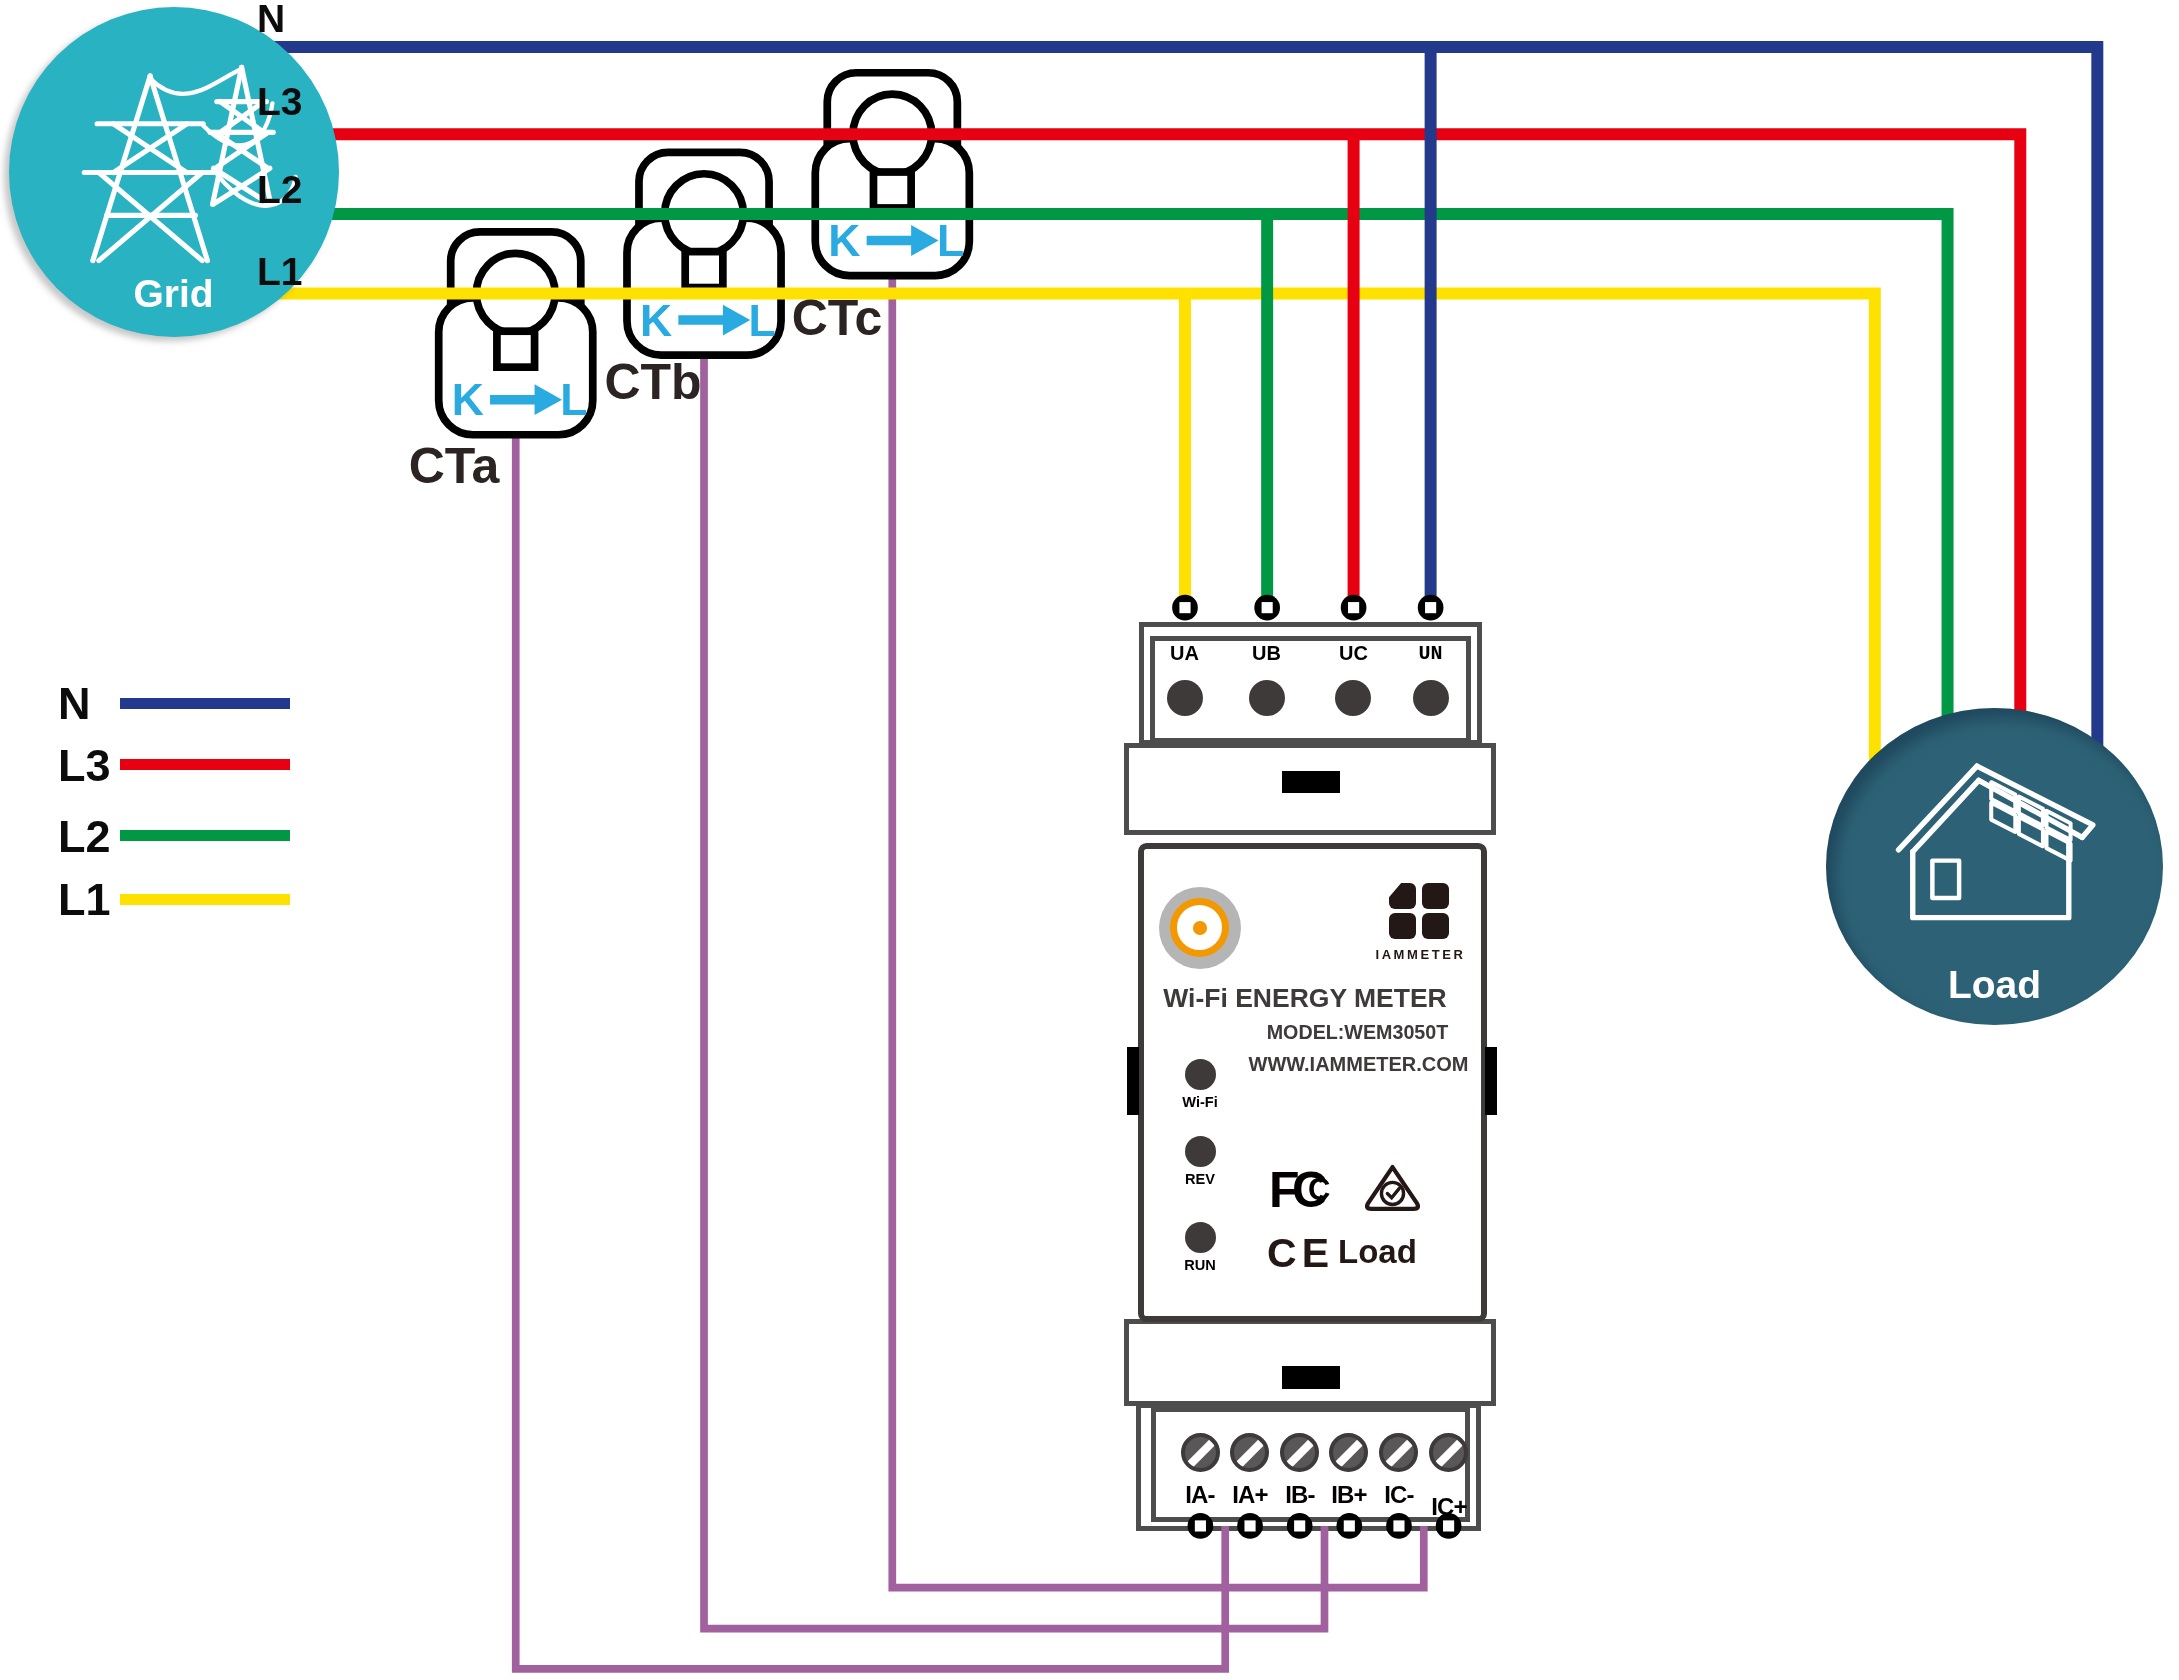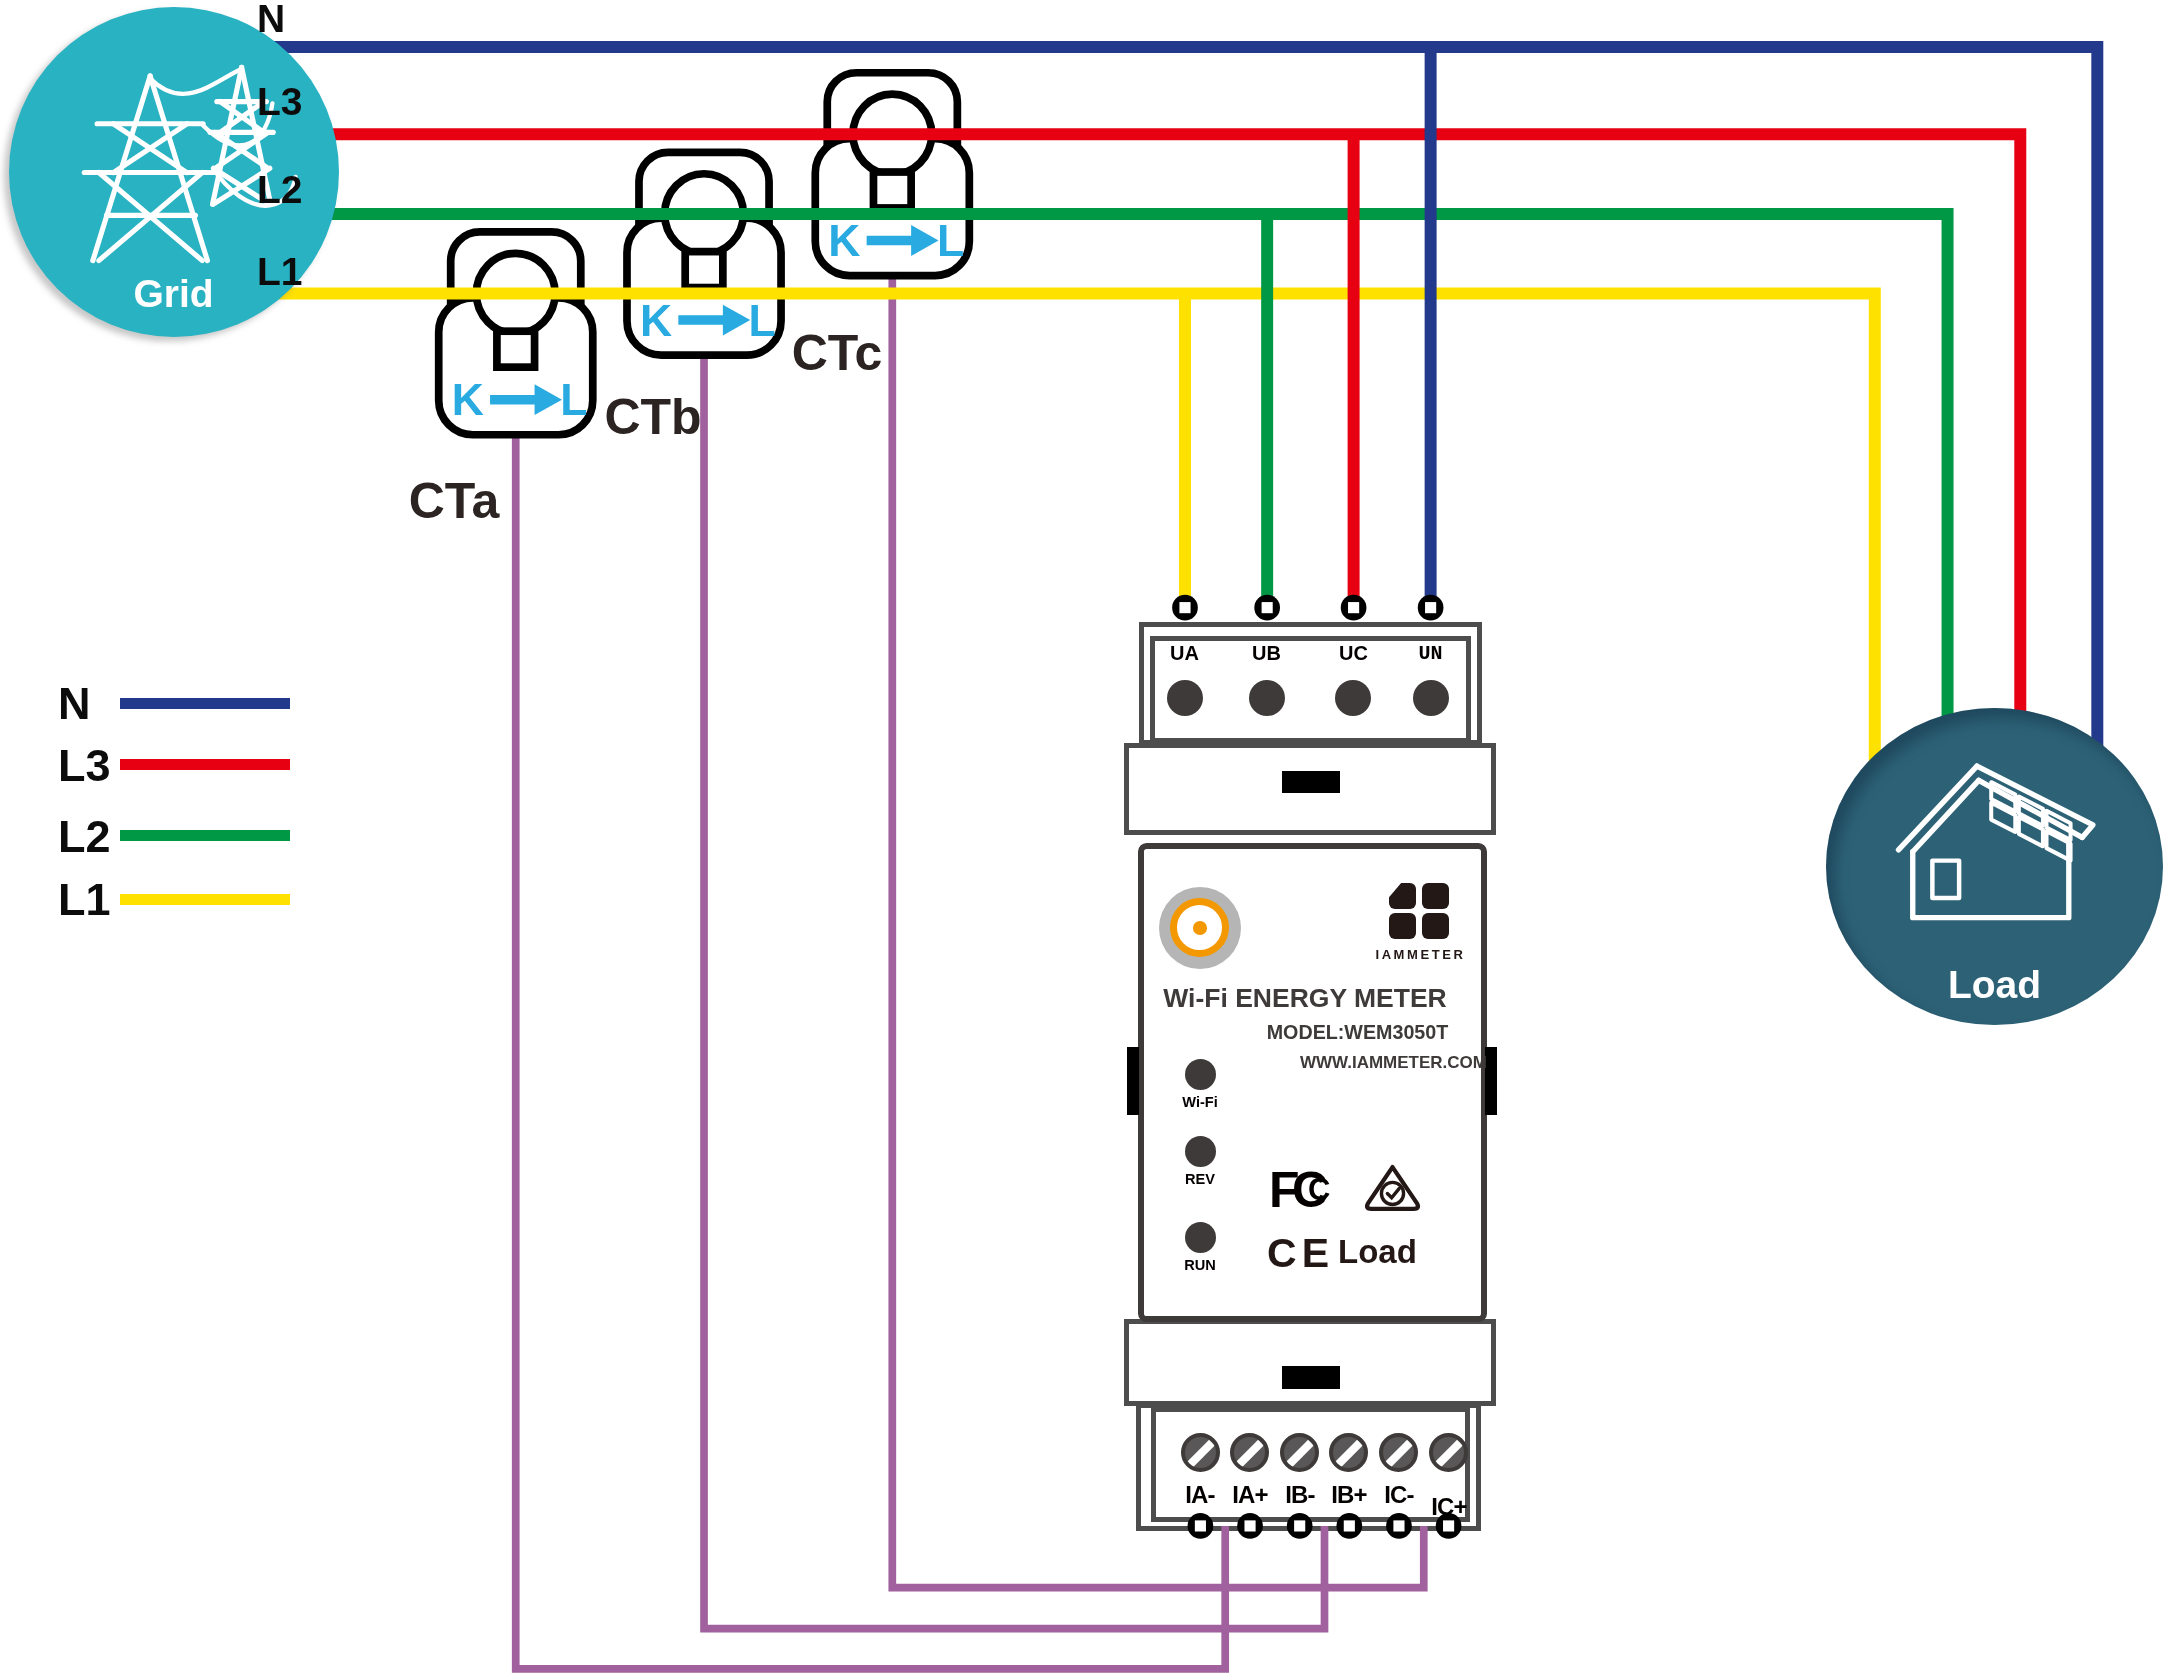--- a/index.html
+++ b/index.html
@@ -53,7 +53,7 @@
   .nodelabel{position:absolute;left:0;width:100%;text-align:center;color:#fff;font-size:39px;font-weight:700;}
   
   .wlabel{position:absolute;width:103px;font-size:39px;font-weight:700;color:#0c0c0c;}
-  .ctlabel{position:absolute;width:146px;text-align:center;font-size:50px;font-weight:800;color:#2b2422;margin-top:35px;}
+  .ctlabel{position:absolute;width:146px;text-align:center;font-size:50px;font-weight:800;color:#2b2422;}
   .llabel{position:absolute;left:58px;width:77px;font-size:45px;font-weight:700;color:#0c0c0c;}
   .lbar{position:absolute;left:120px;width:170px;height:11px;}
   

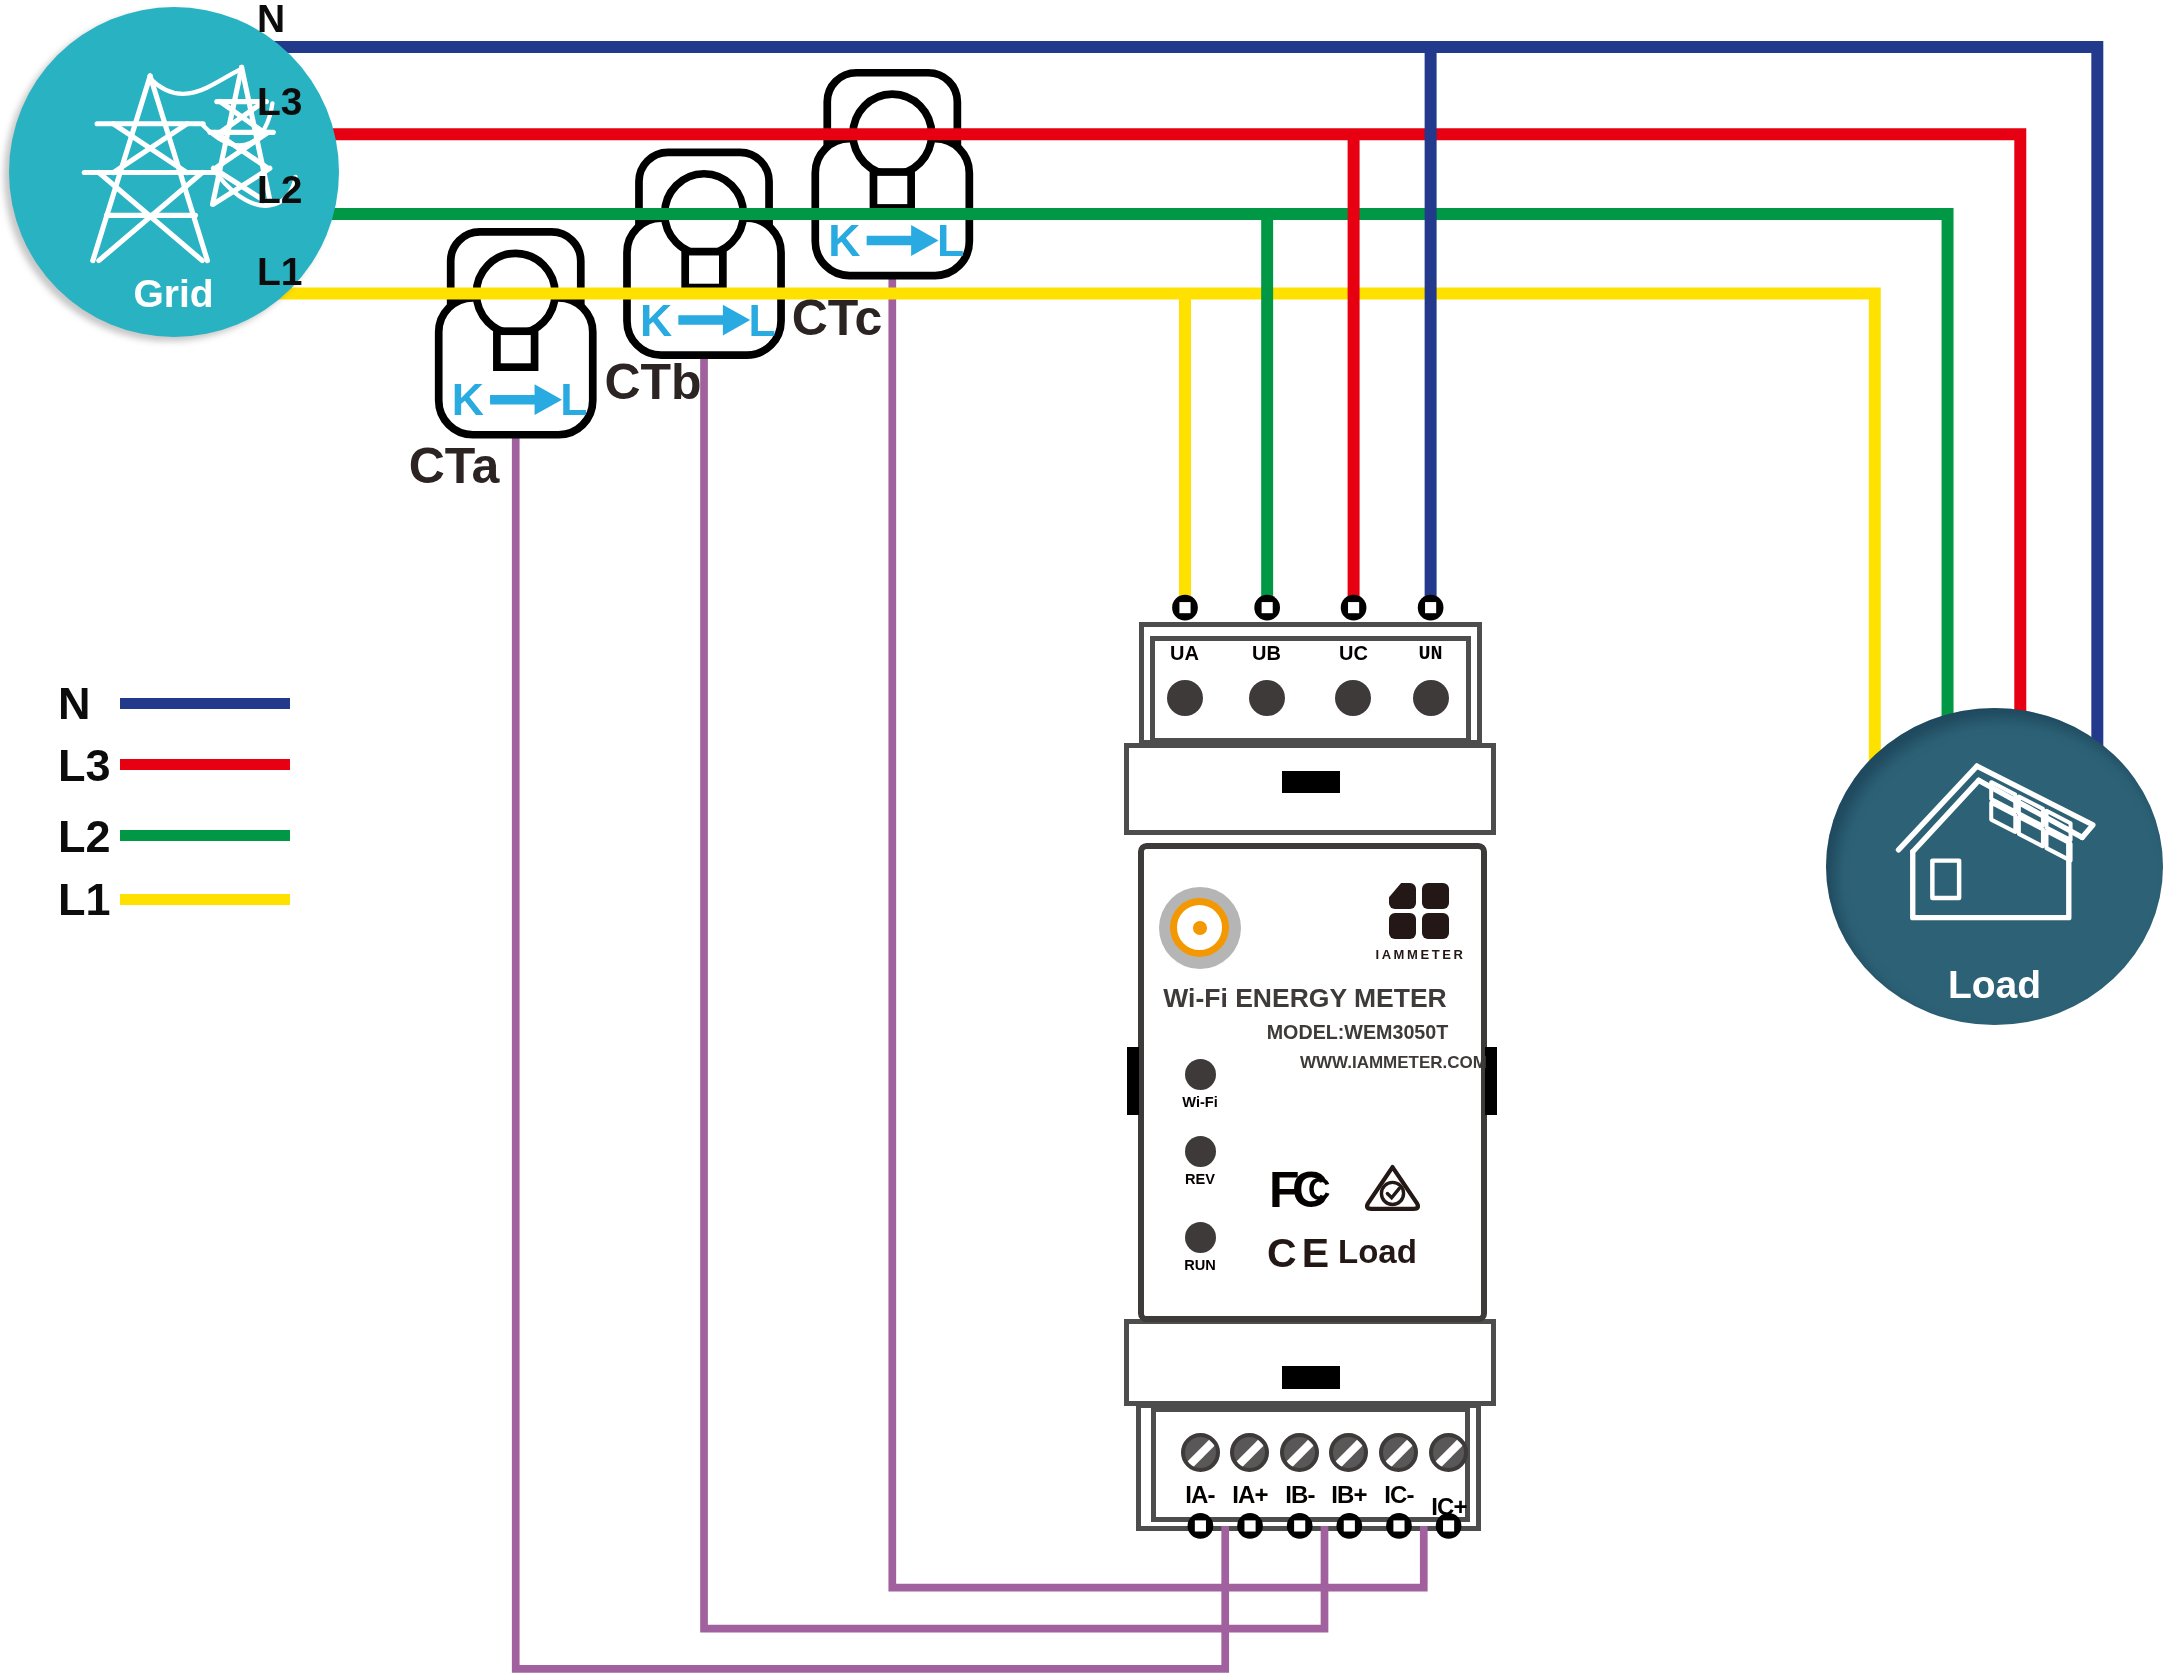--- a/index.html
+++ b/index.html
@@ -35,8 +35,8 @@
           font-size:26.5px;font-weight:700;color:#3e3a39;}
   .mmodel{position:absolute;left:1229px;top:1021px;width:257px;text-align:center;
           font-size:19.7px;font-weight:600;color:#3e3a39;}
-  .msite{position:absolute;left:1230px;top:1053px;width:257px;text-align:right;
-         font-size:17px;font-weight:600;color:#3e3a39;}
+  .msite{position:absolute;left:1230px;top:1053px;width:257px;text-align:center;
+         font-size:20px;font-weight:600;color:#3e3a39;}
   .led{position:absolute;left:1185px;width:31px;height:31px;border-radius:50%;background:#3e3a39;}
   .ledlabel{position:absolute;left:1157px;width:86px;text-align:center;font-size:14.6px;font-weight:600;color:#040000;}
   .fccbox{position:absolute;left:1269px;top:1161px;width:81px;height:51px;color:#040000;}

